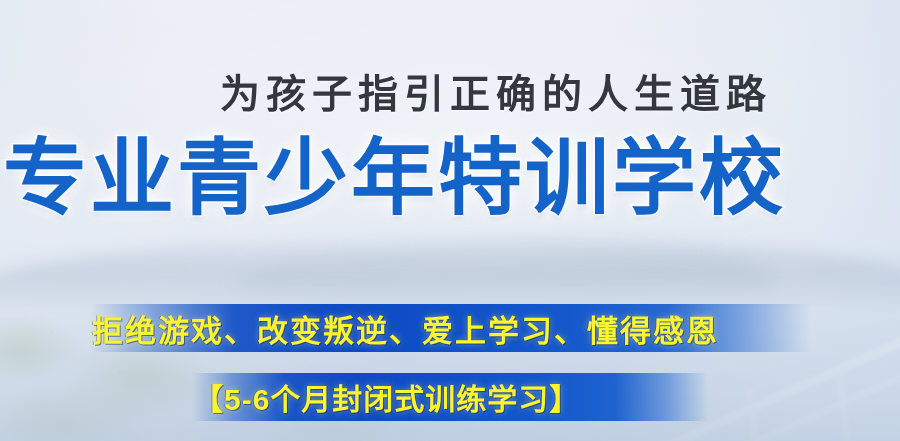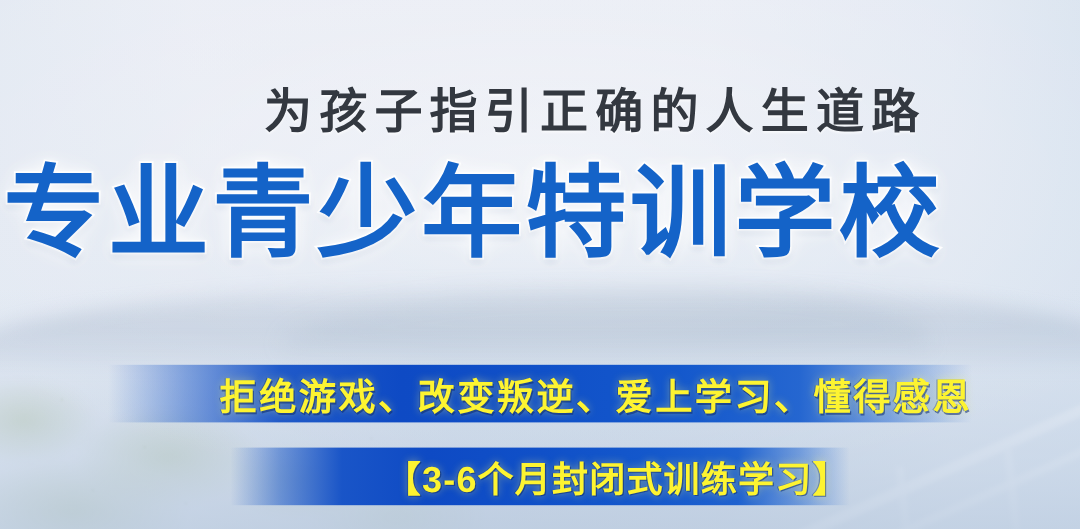--- a/index.html
+++ b/index.html
@@ -214,7 +214,7 @@
     position: absolute;
     display: flex;
     align-items: center;
-    justify-content: flex-end;
+    justify-content: flex-start;
     white-space: nowrap;
   }
 

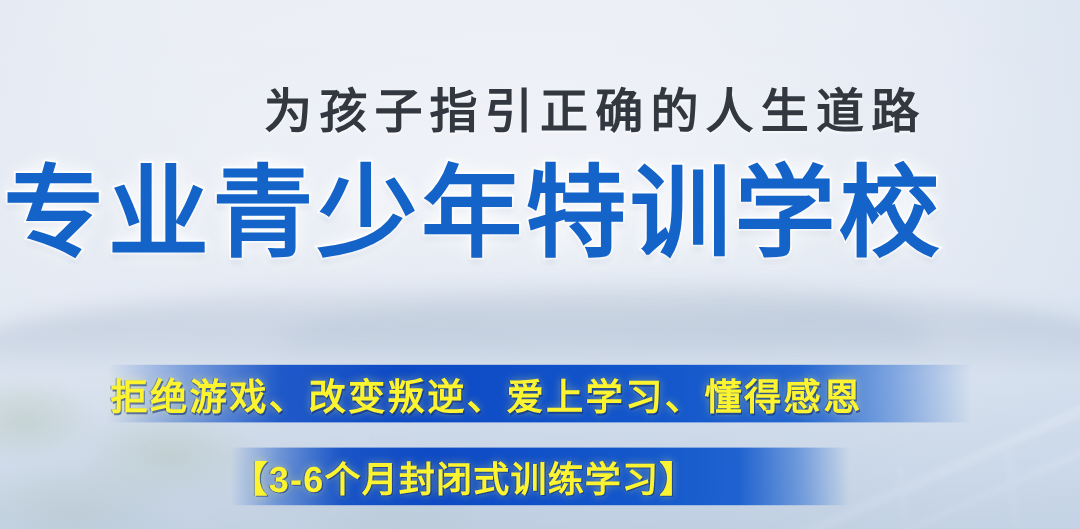--- a/index.html
+++ b/index.html
@@ -321,7 +321,7 @@
 
     <div class="band" id="band-two">
       <div class="band-bg"></div>
-      <div class="band-text">【3-6个月封闭式训练学习】</div>
+      <div class="band-text">【5-6个月封闭式训练学习】</div>
     </div>
 
   </div>

